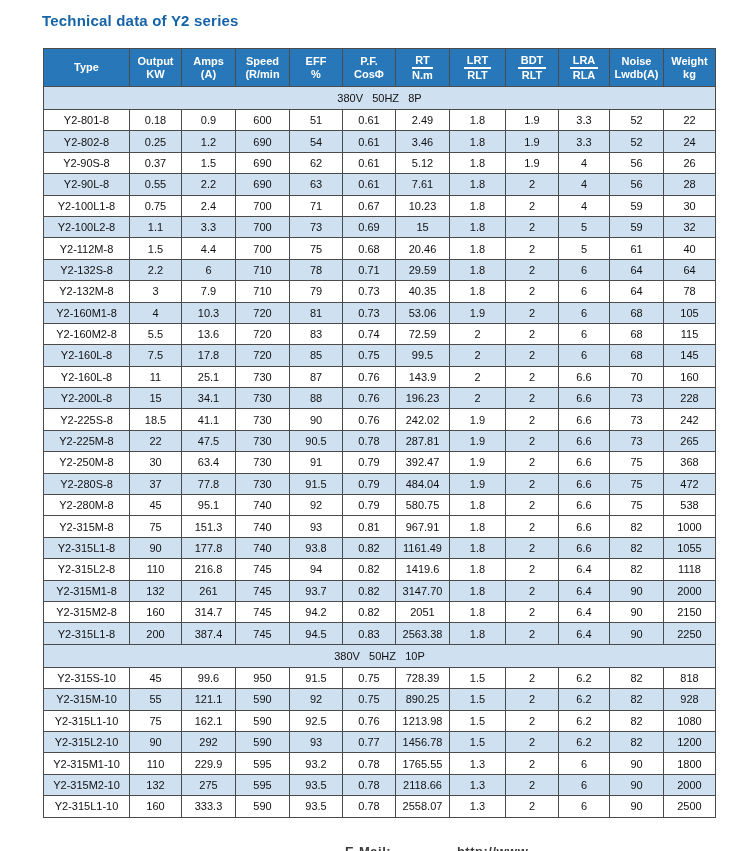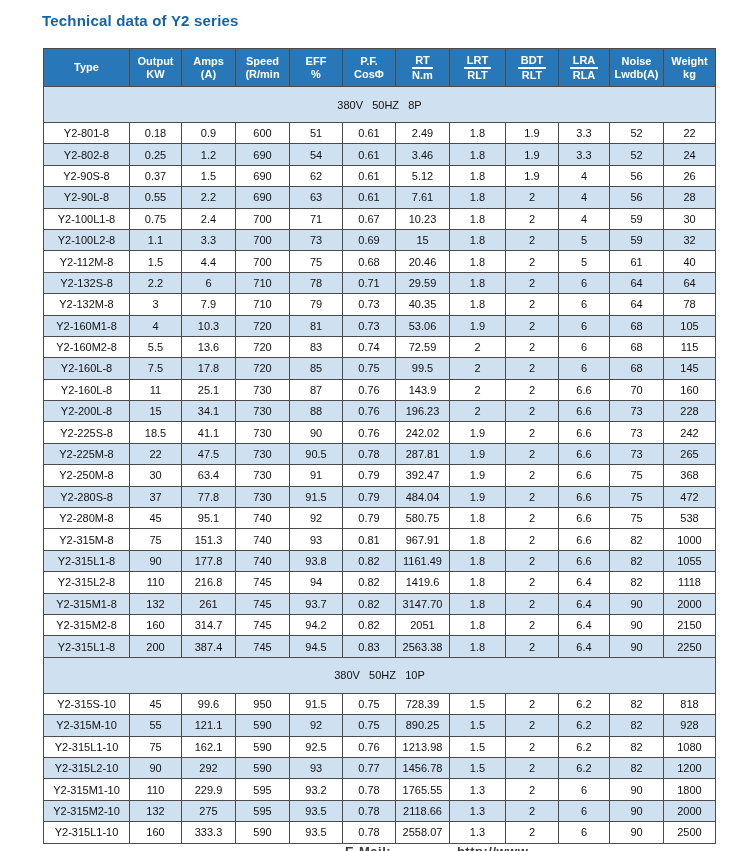--- a/index.html
+++ b/index.html
@@ -52,7 +52,7 @@
   thead .l2{display:block;line-height:13px;}
   tr.band-row td{
     background:var(--band-bg);
-    height:36px;
+    height:23px;
     font-size:11px;color:#111;
     white-space:pre;
   }

